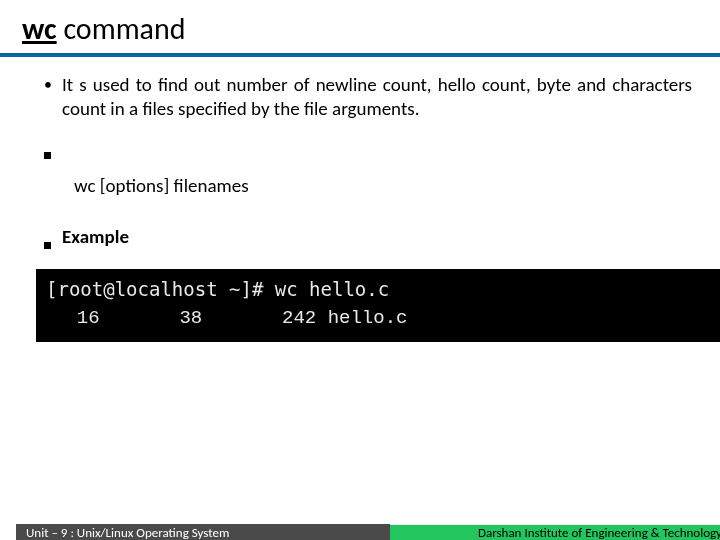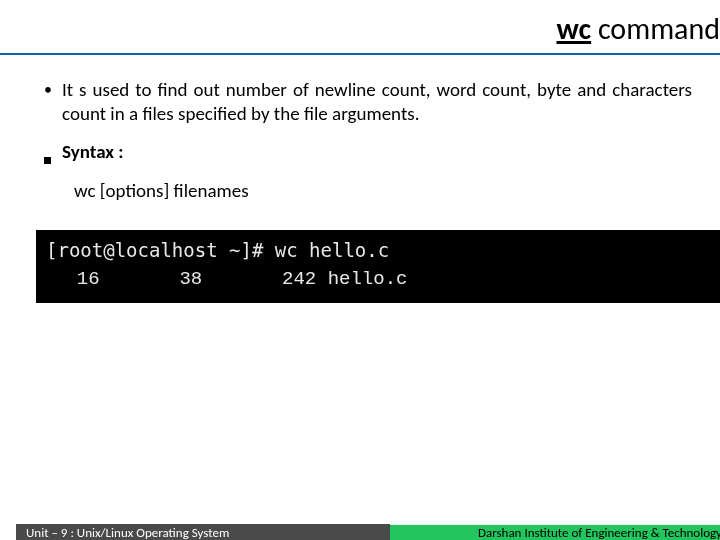--- a/index.html
+++ b/index.html
@@ -20,9 +20,8 @@
   .title {
     font-size: 30px;
     padding: 10px 0 6px 22px;
-    border-bottom: 2px solid #0369a1;
-    margin-bottom: 23px;
-    text-align: right;
+    border-bottom: 4px solid #0369a1;
+    margin-bottom: 16px;
   }
   .title .bold-part {
     font-weight: 700;

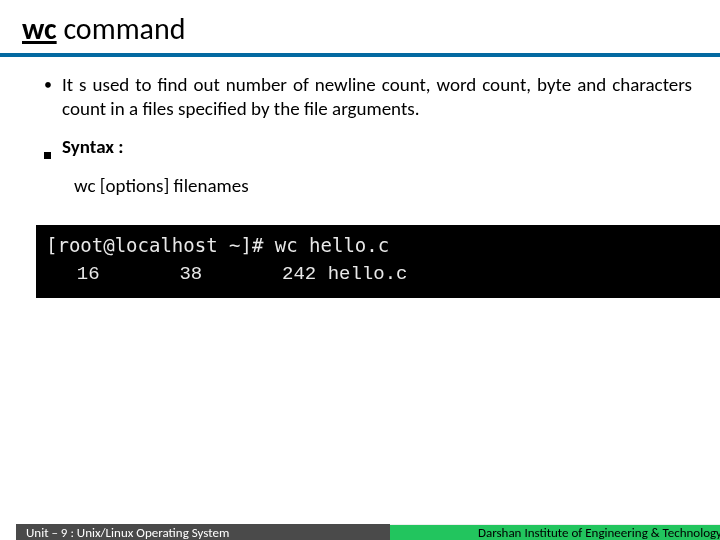--- a/index.html
+++ b/index.html
@@ -126,7 +126,7 @@
 
     <div class="bullet-row">
       <span class="bullet-marker">•</span>
-      <span class="bullet-text">It s used to find out number of newline count, word count, byte and characters count in a files specified by the file arguments.</span>
+      <span class="bullet-text">It s used to find out number of newline count, hello count, byte and characters count in a files specified by the file arguments.</span>
     </div>
 
     <div class="bullet-row tight">

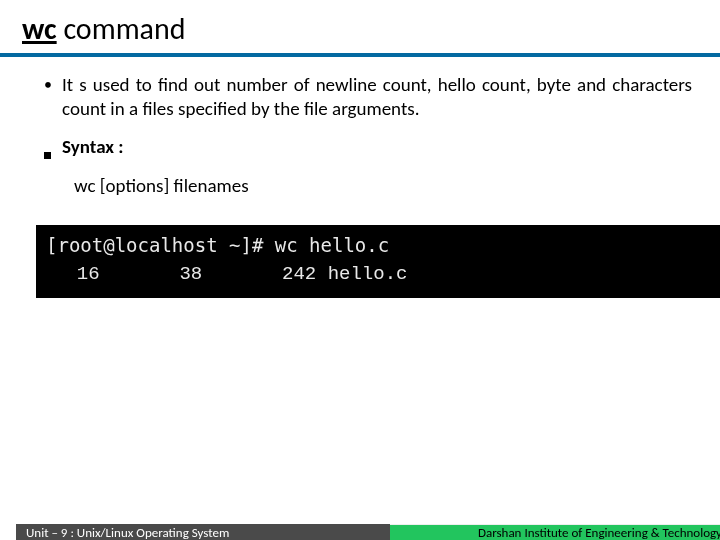--- a/index.html
+++ b/index.html
@@ -131,7 +131,6 @@
 
     <div class="bullet-row tight">
       <span class="square-marker"></span>
-      <span class="bullet-text bold">Syntax :</span>
     </div>
 
     <div class="syntax-line">wc [options] filenames</div>

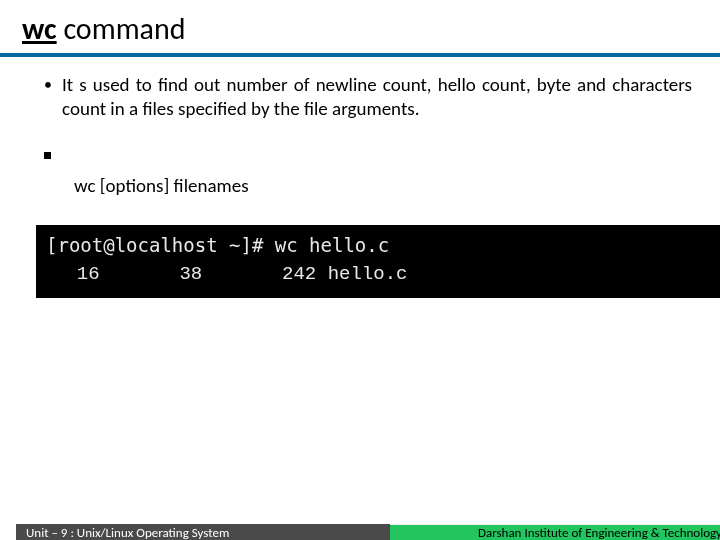--- a/index.html
+++ b/index.html
@@ -135,6 +135,10 @@
 
     <div class="syntax-line">wc [options] filenames</div>
 
+    <div class="bullet-row">
+      <span class="square-marker"></span>
+      <span class="bullet-text bold">Example</span>
+    </div>
 
     <div class="terminal-wrap">
       <div class="terminal">

